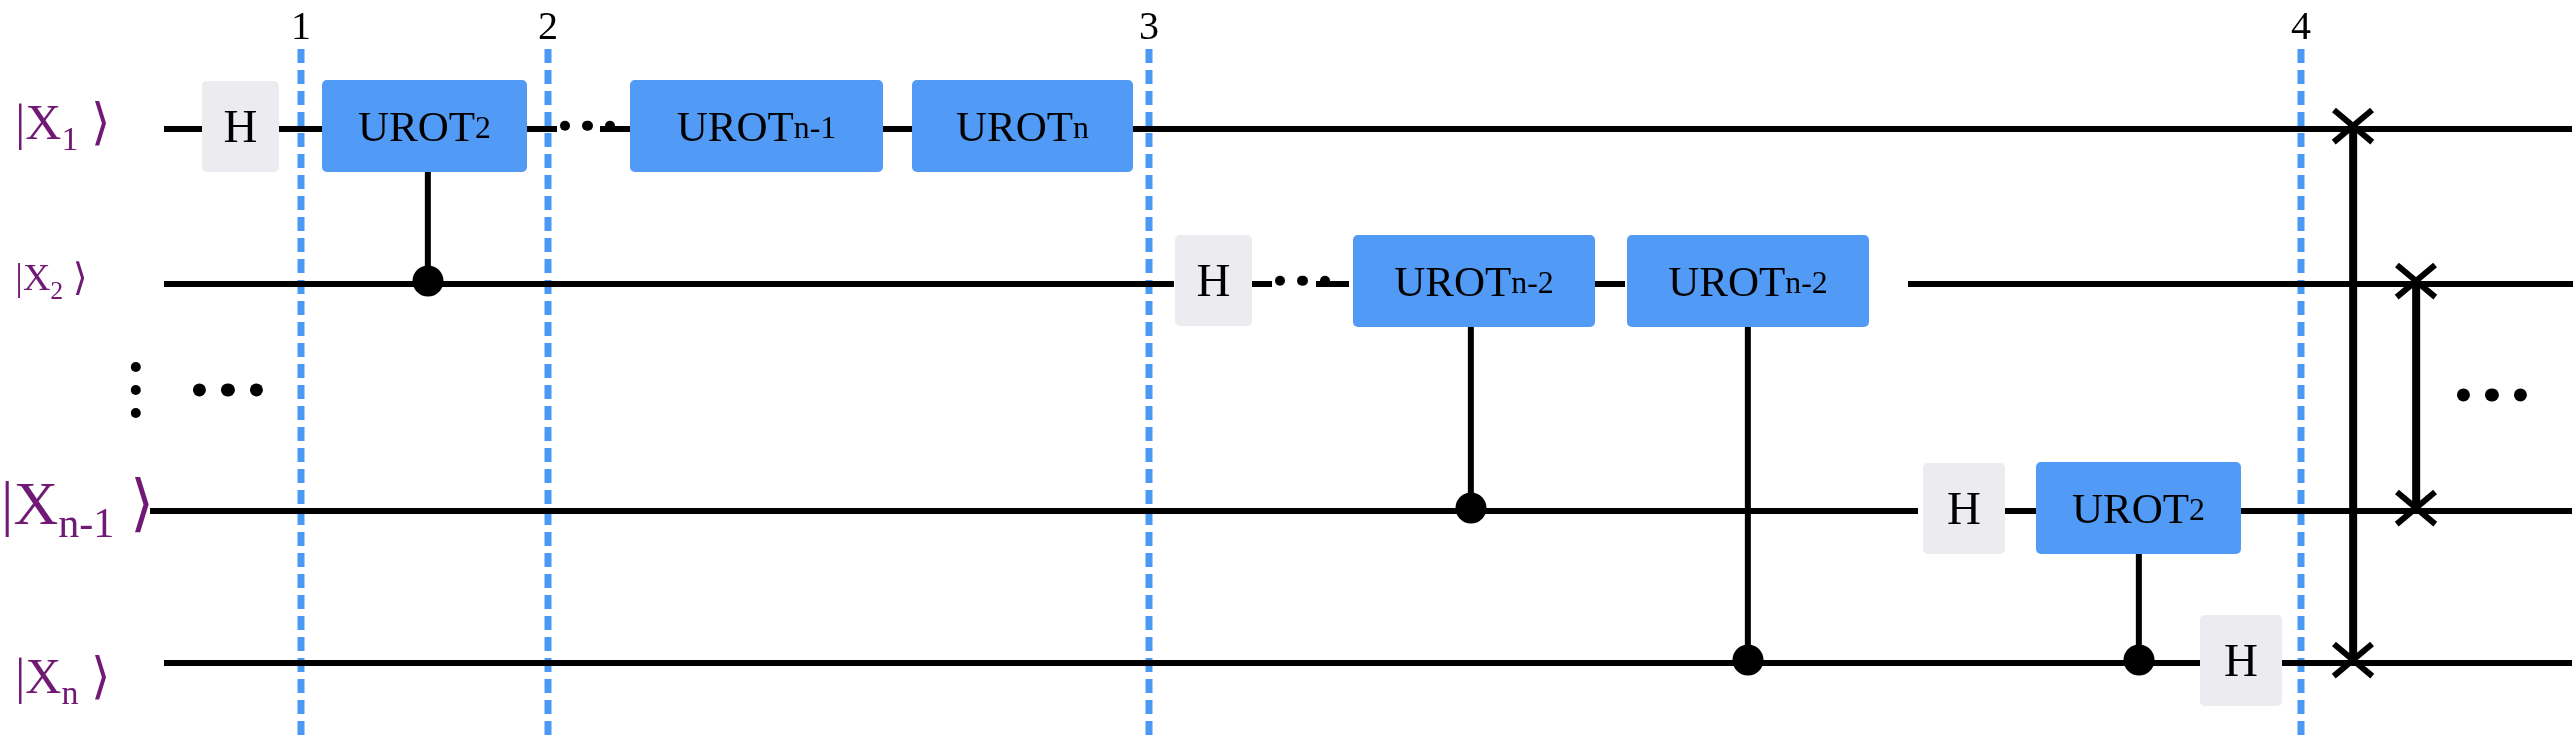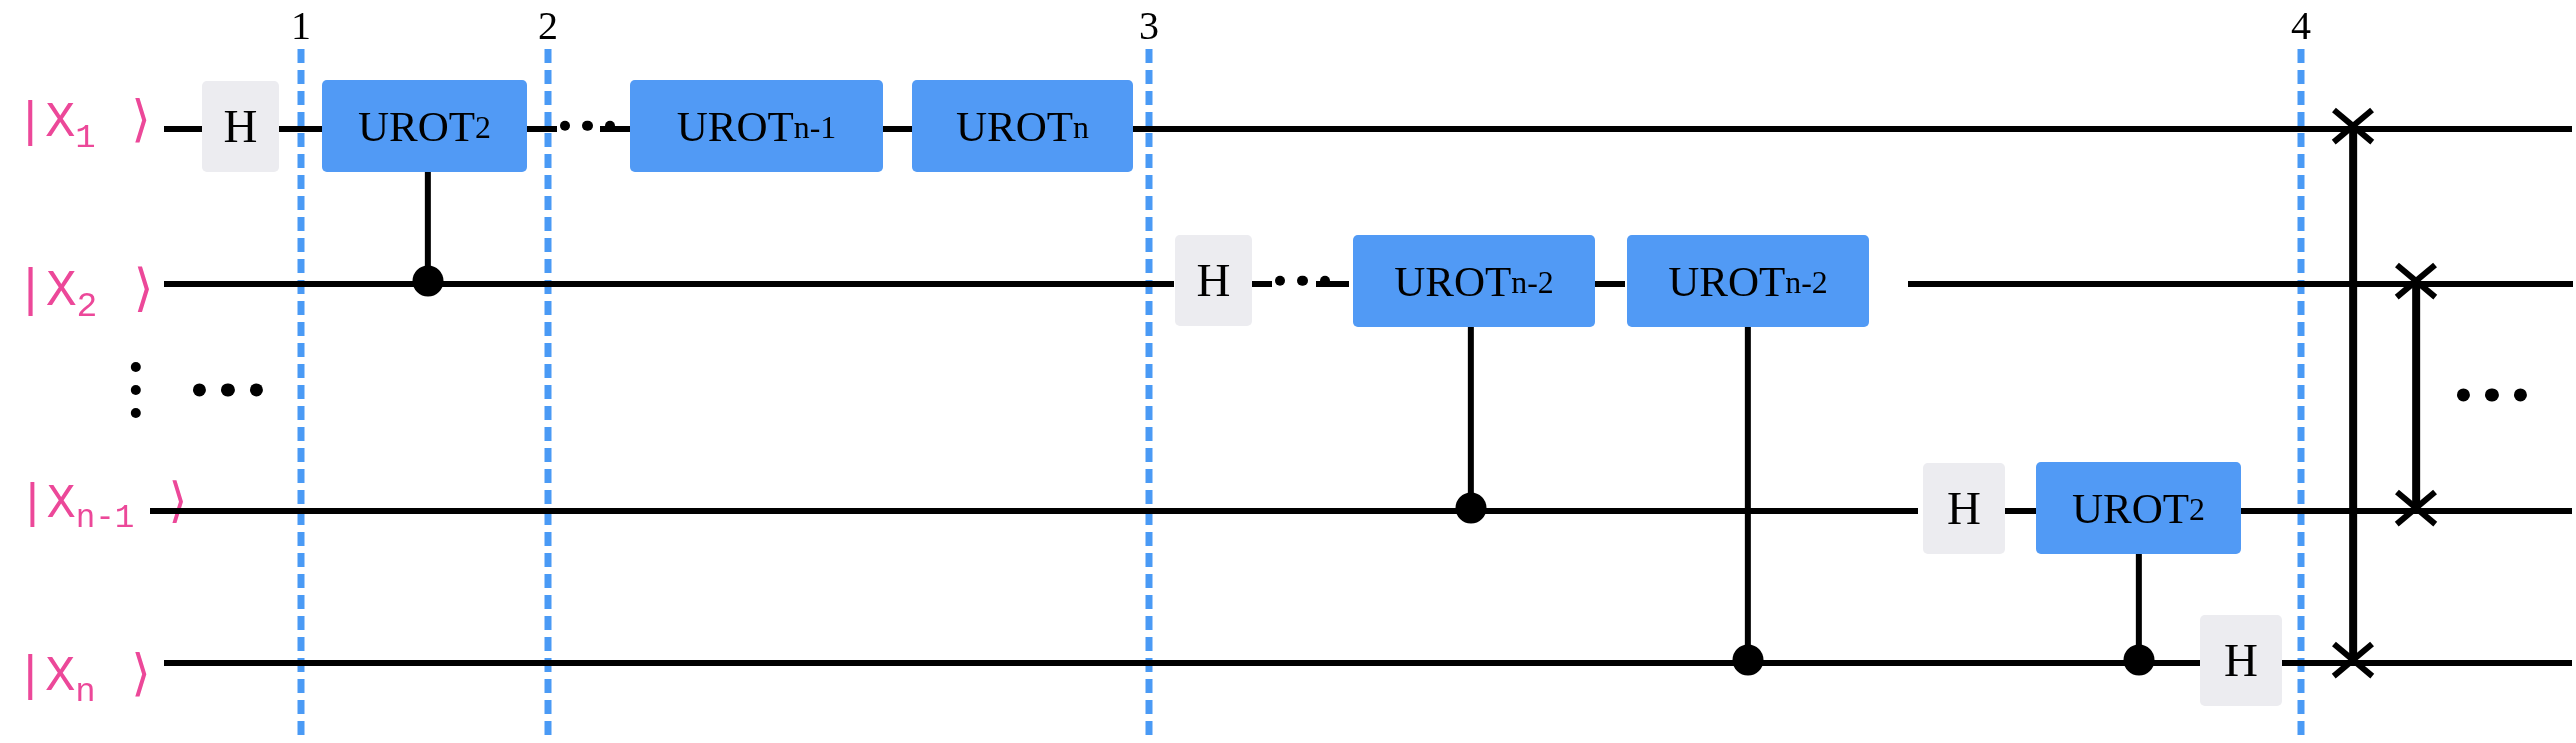--- a/index.html
+++ b/index.html
@@ -23,8 +23,8 @@
   
   .qlabel{
     position:absolute;
-    color:#ec4899;
-    font-family:Liberation Mono, monospace;
+    color:#701a75;
+    font-family:Liberation Serif, serif;
     white-space:nowrap;
     line-height:1;
     transform:translateY(-50%);

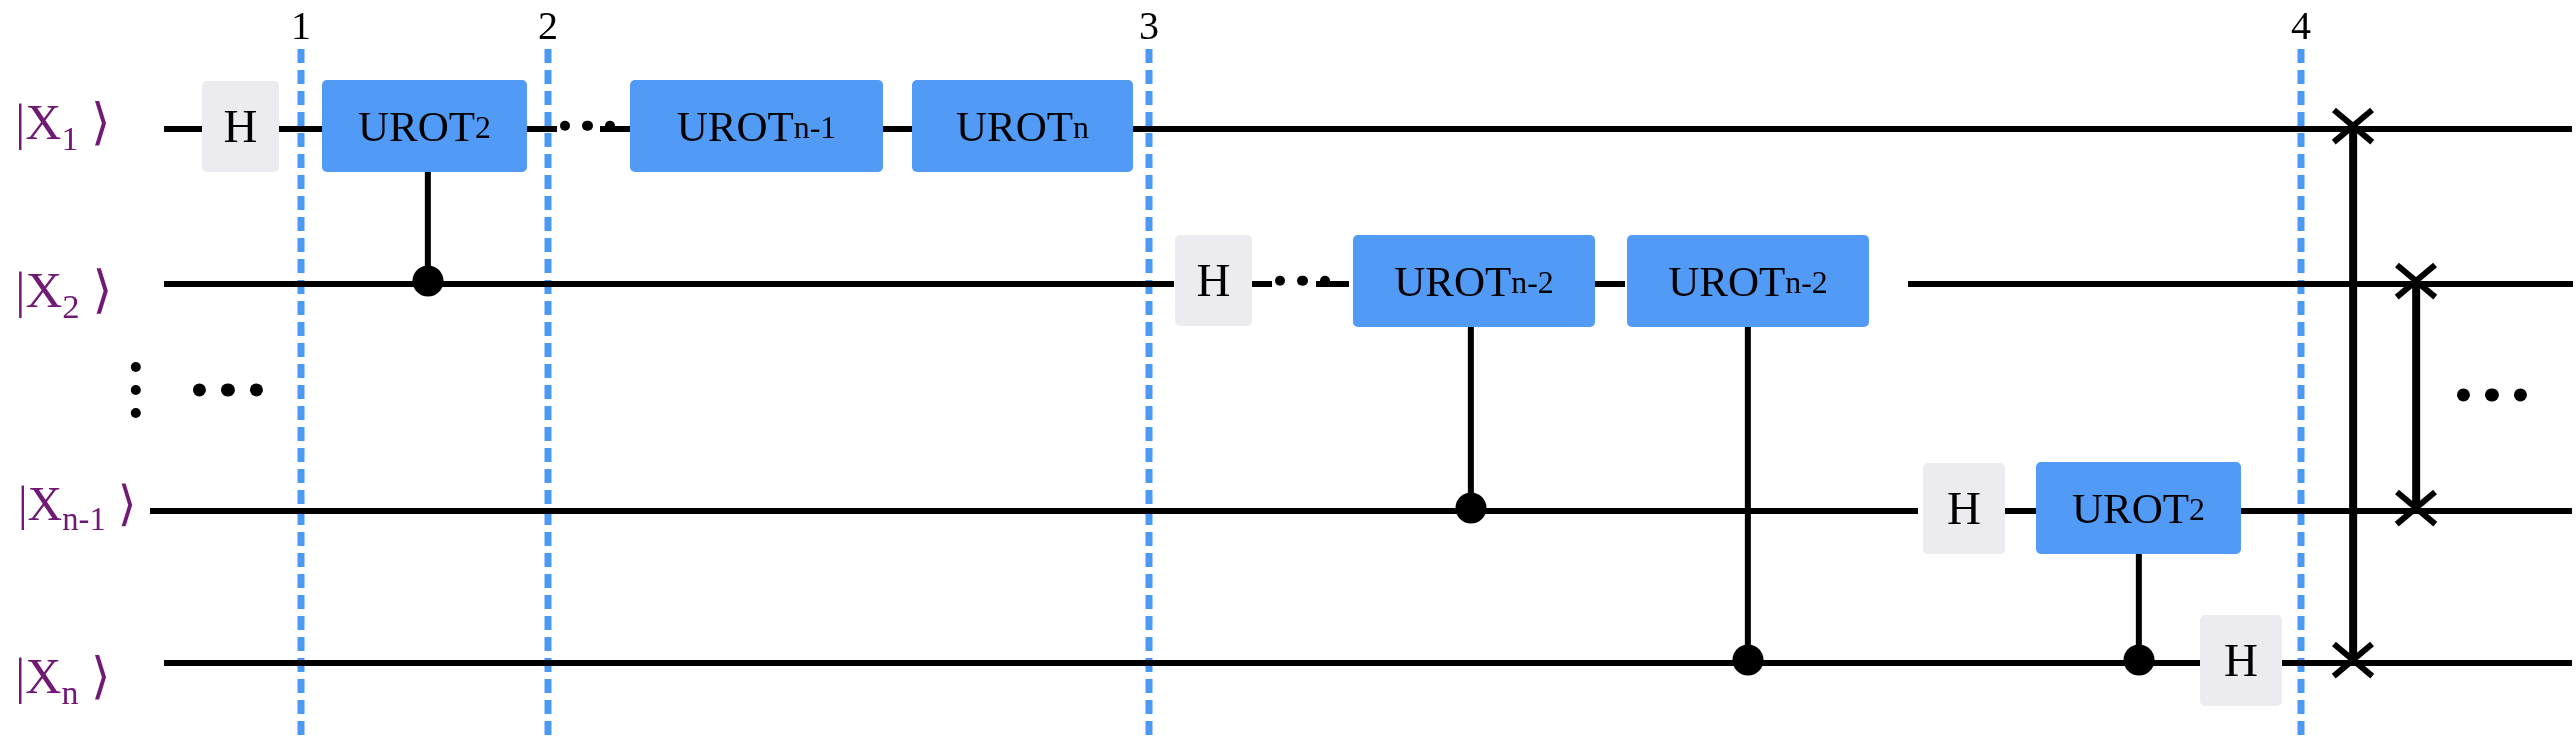--- a/index.html
+++ b/index.html
@@ -178,7 +178,7 @@
     <span class="ket-bar">⟩</span>
   </div>
 
-  <div class="qlabel" style="left:15.3px; top:281px; font-size:51px;margin-top:14px;">
+  <div class="qlabel" style="left:15.3px; top:281px; font-size:38px;">
     <span class="ket-bar">|</span><span>X</span><span class="sub">2</span>
     <span class="ket-bar">⟩</span>
   </div>

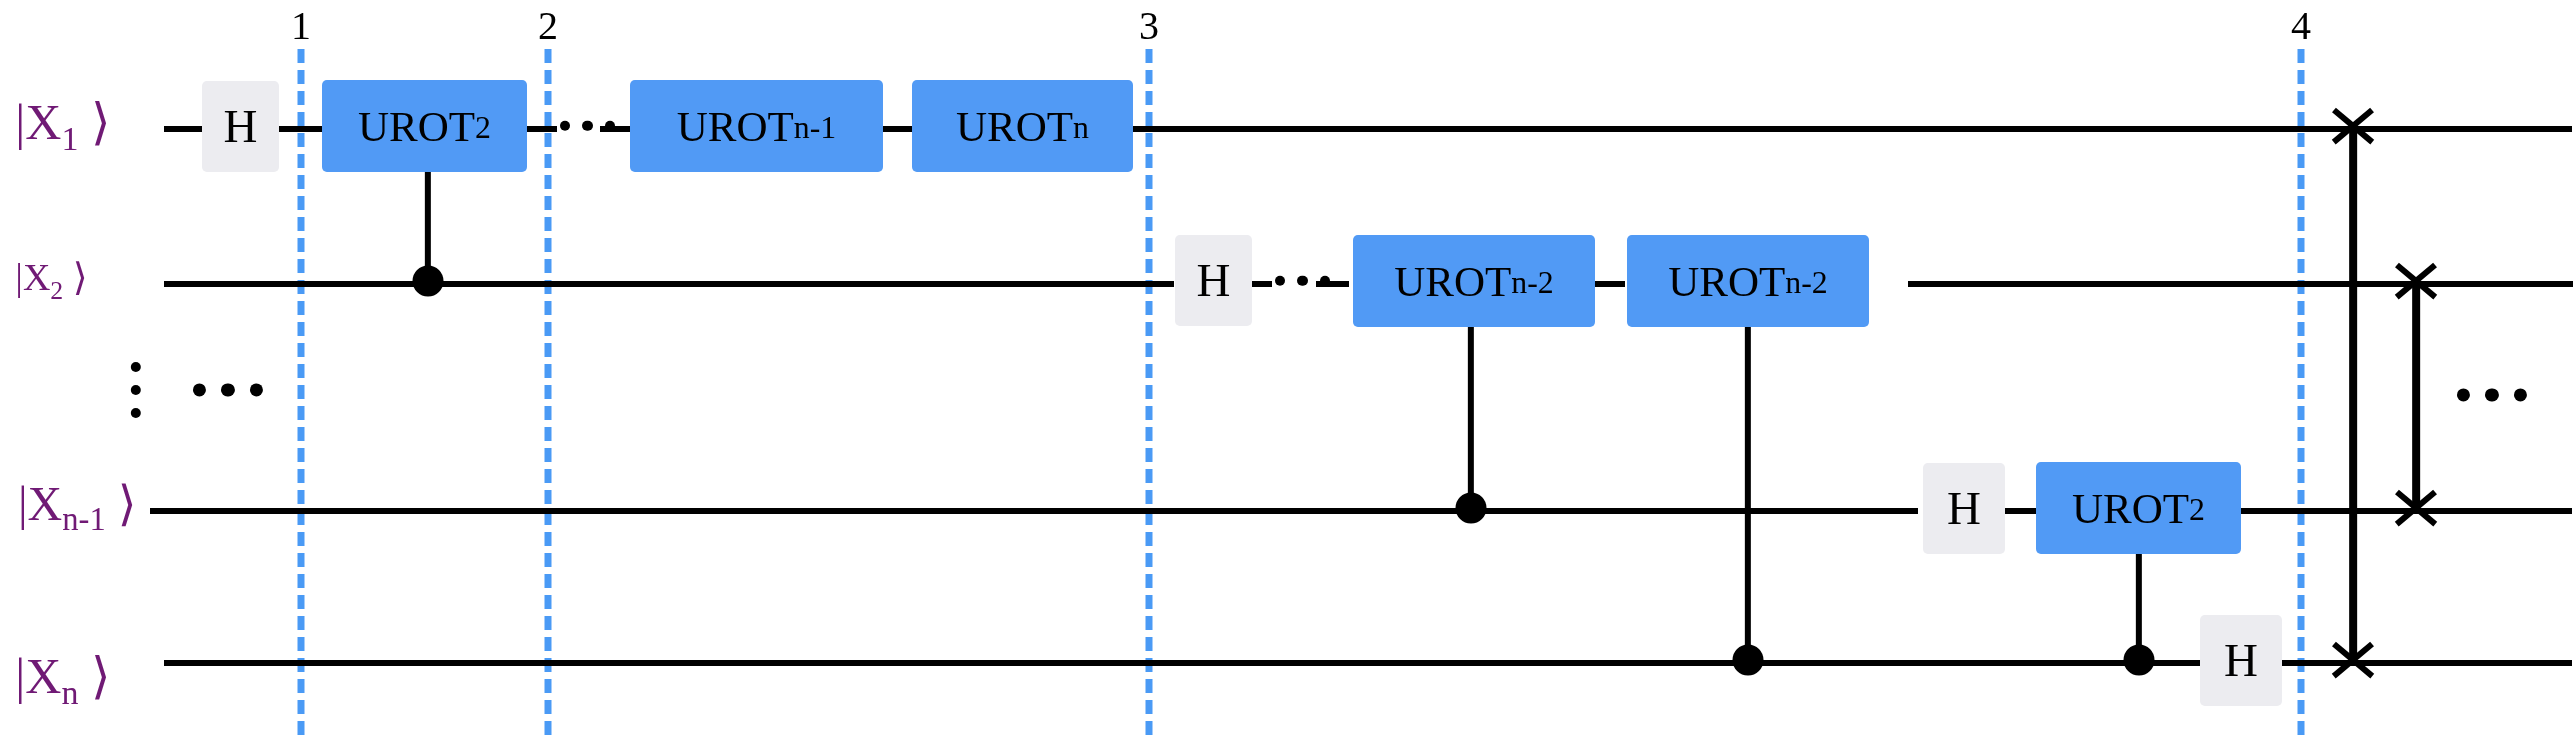--- a/index.html
+++ b/index.html
@@ -183,7 +183,7 @@
     <span class="ket-bar">⟩</span>
   </div>
 
-  <div class="qlabel" style="left:18px; top:508px; font-size:48px;">
+  <div class="qlabel" style="left:1px; top:508px; font-size:62px;">
     <span class="ket-bar">|</span><span>X</span><span class="sub">n-1</span>
     <span class="ket-bar">⟩</span>
   </div>

